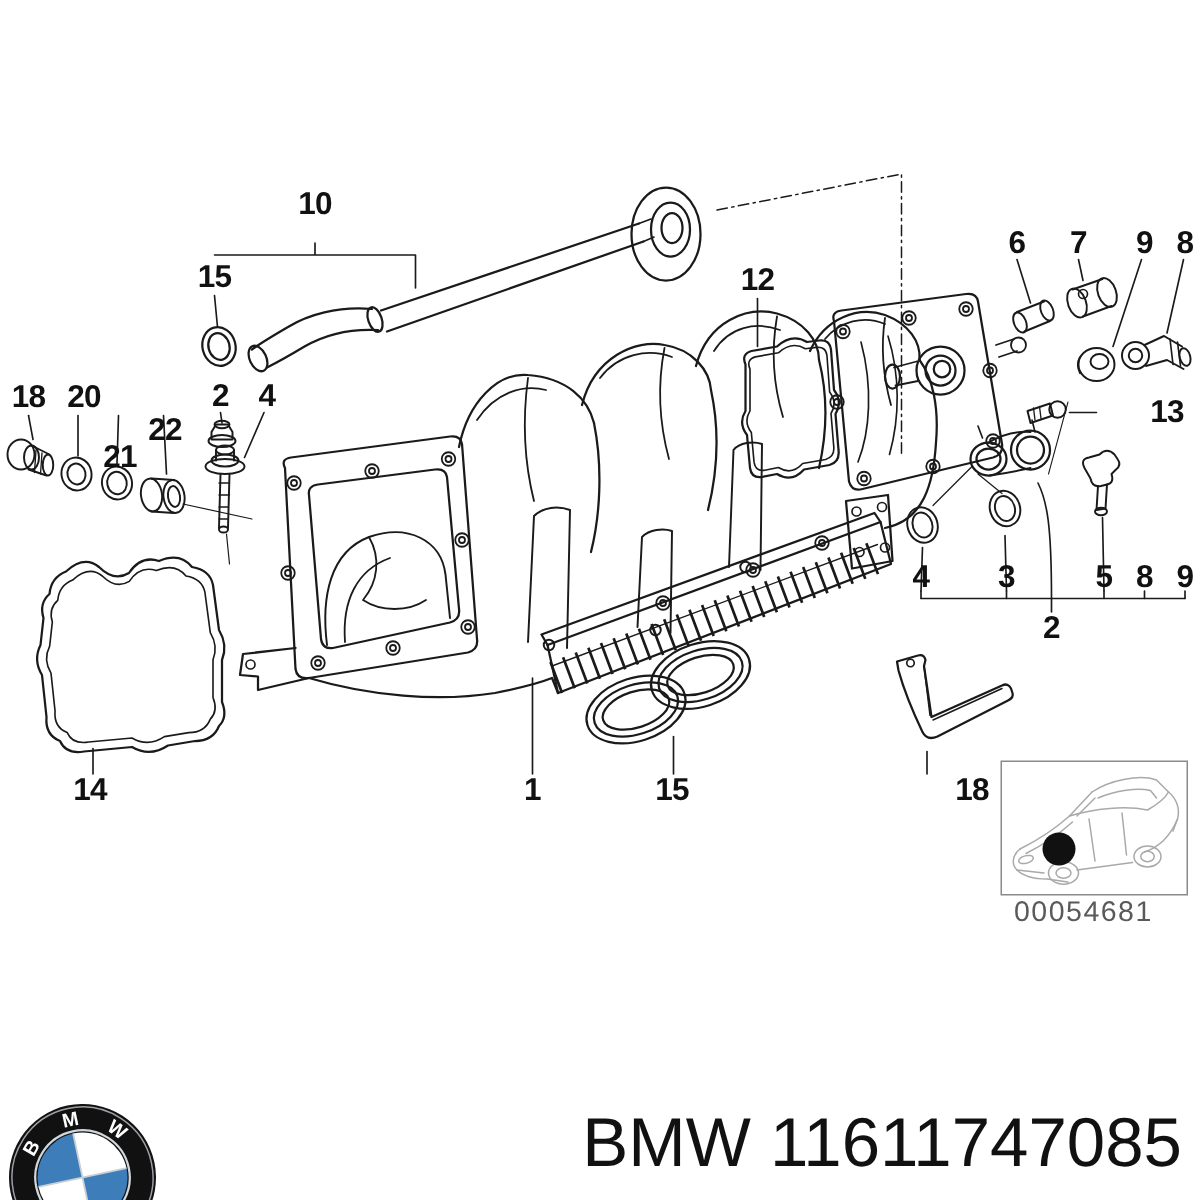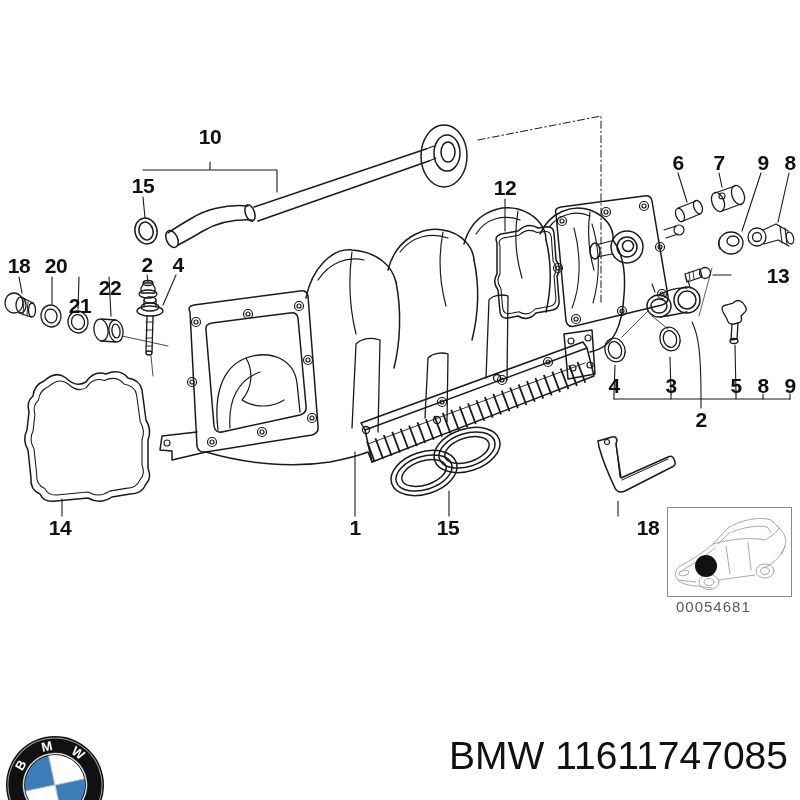--- a/index.html
+++ b/index.html
@@ -21,7 +21,7 @@
   }
   #thumb-code{
     position:absolute;left:676px;top:598px;
-    font-size:15px;color:#5a5a5a;letter-spacing:1px;
+    font-size:19px;color:#5a5a5a;letter-spacing:1px;
   }
   #footer-title{
     position:absolute;right:12px;top:734px;width:600px;

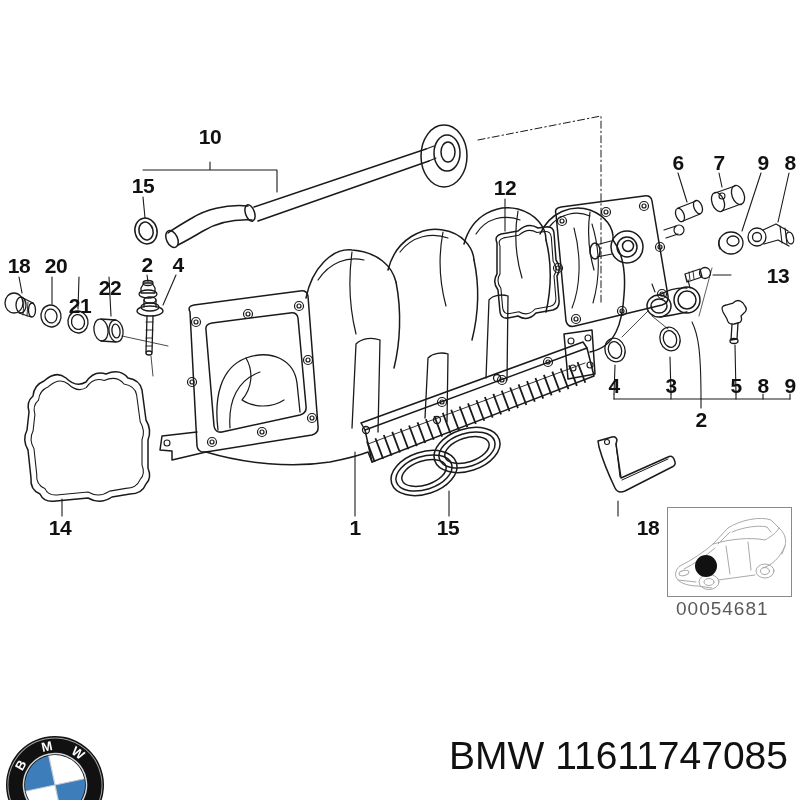--- a/index.html
+++ b/index.html
@@ -25,7 +25,7 @@
   }
   #footer-title{
     position:absolute;right:12px;top:734px;width:600px;
-    font-size:39px;color:#111111;text-align:right;letter-spacing:0px;
+    font-size:46px;color:#111111;text-align:right;letter-spacing:0px;
   }
   #logo-svg{position:absolute;left:3px;top:733px;}
   .logo-letter{font-size:13px;font-weight:bold;fill:#ffffff;}

